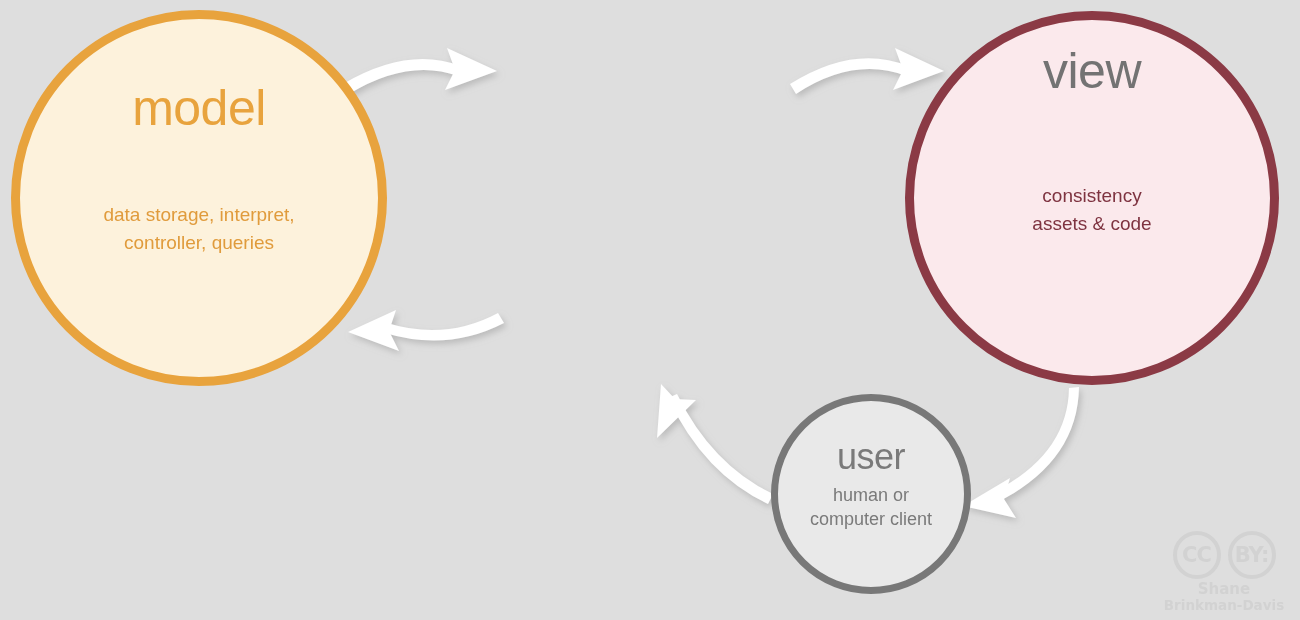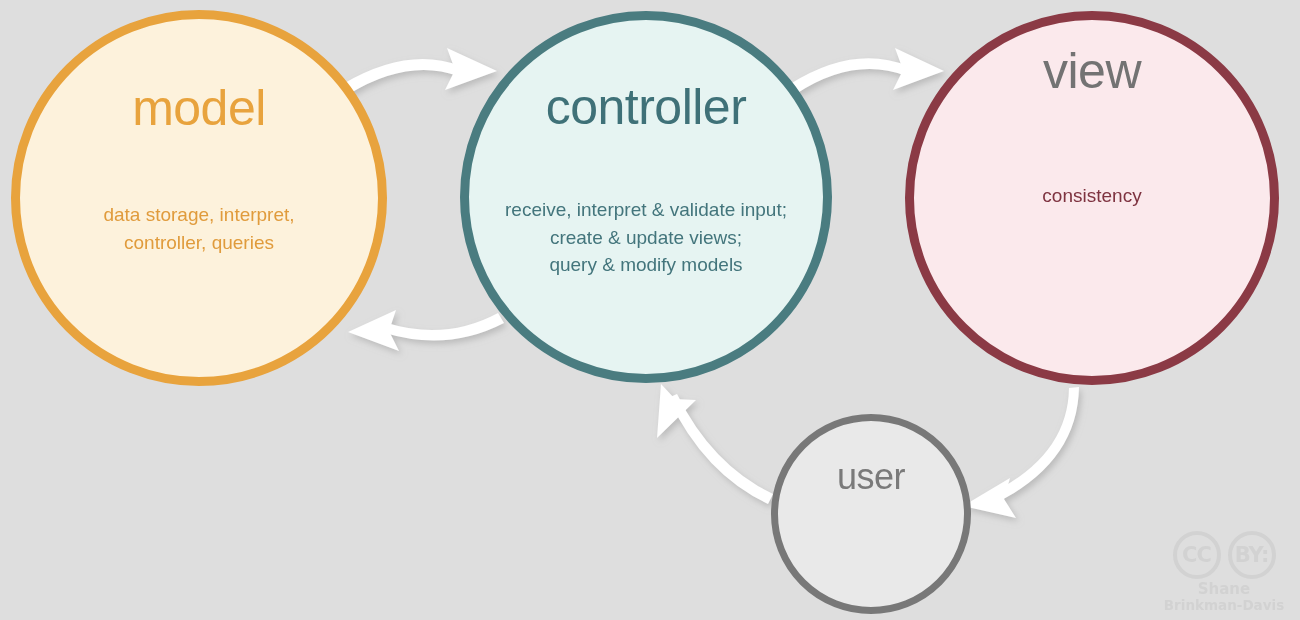--- a/index.html
+++ b/index.html
@@ -205,14 +205,6 @@
     </div>
   </div>
 
-  <div class="node" id="node-controller">
-    <div class="node-title">controller</div>
-    <div class="node-desc">
-      <span class="line">receive, interpret &amp; validate input;</span>
-      <span class="line">create &amp; update views;</span>
-      <span class="line">query &amp; modify models</span>
-    </div>
-  </div>
 
   <div class="node" id="node-view">
     <div class="node-title">view</div>

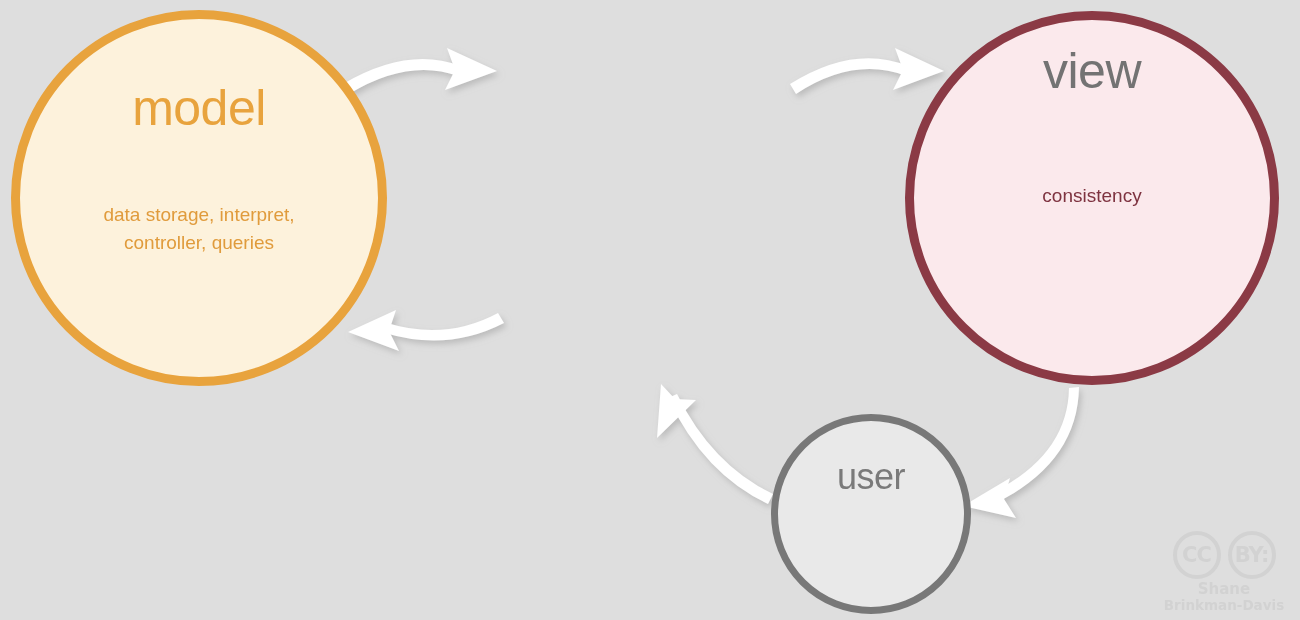--- a/index.html
+++ b/index.html
@@ -210,6 +210,7 @@
     <div class="node-title">view</div>
     <div class="node-desc">
       <span class="line">consistency</span>
+      <span class="line">assets &amp; code</span>
     </div>
   </div>
 

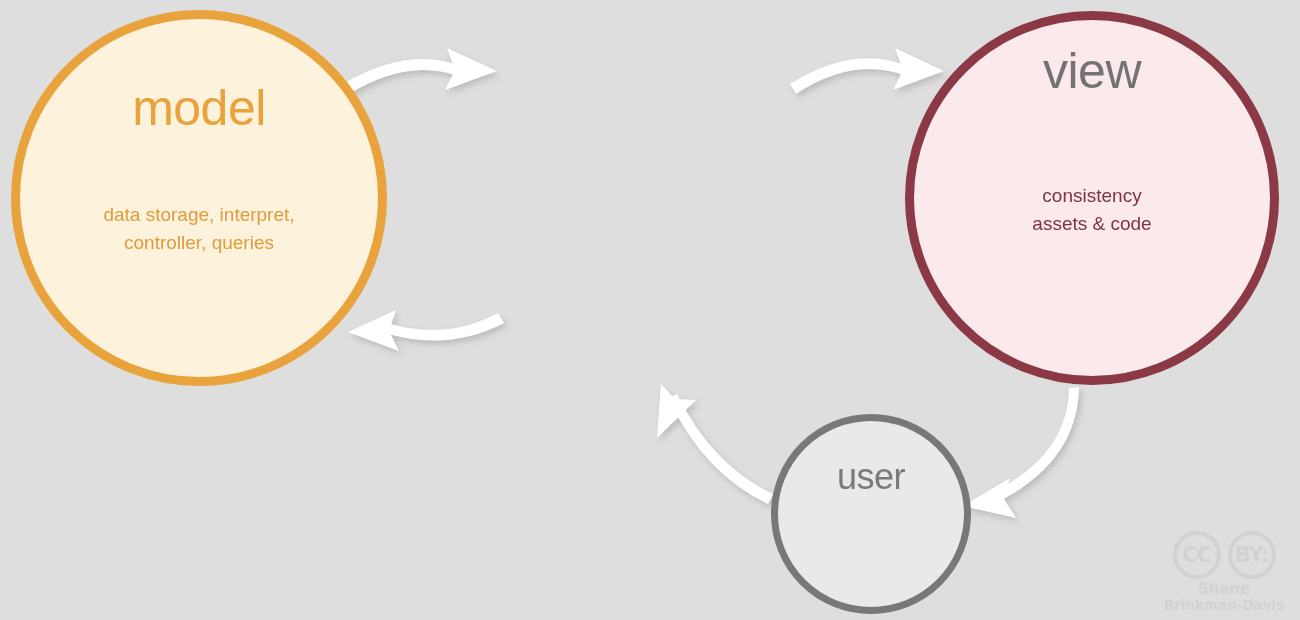--- a/index.html
+++ b/index.html
@@ -95,7 +95,7 @@
 
   
   #node-user {
-    left: 771px; top: 414px;
+    left: 771px; top: 394px;
     width: 200px; height: 200px;
     border: 7px solid #787878;
     background: #e9e9e9;

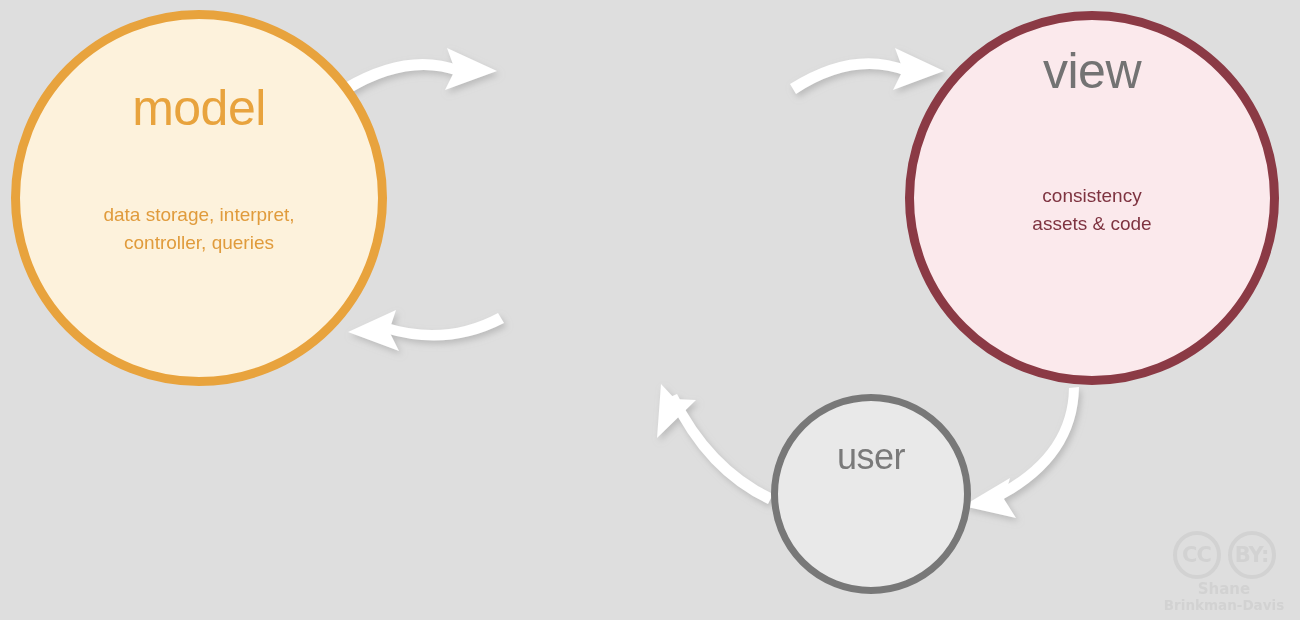--- a/index.html
+++ b/index.html
@@ -216,6 +216,10 @@
 
   <div class="node" id="node-user">
     <div class="node-title">user</div>
+    <div class="node-desc">
+      <span class="line">human or</span>
+      <span class="line">computer client</span>
+    </div>
   </div>
 
   <div id="watermark">

